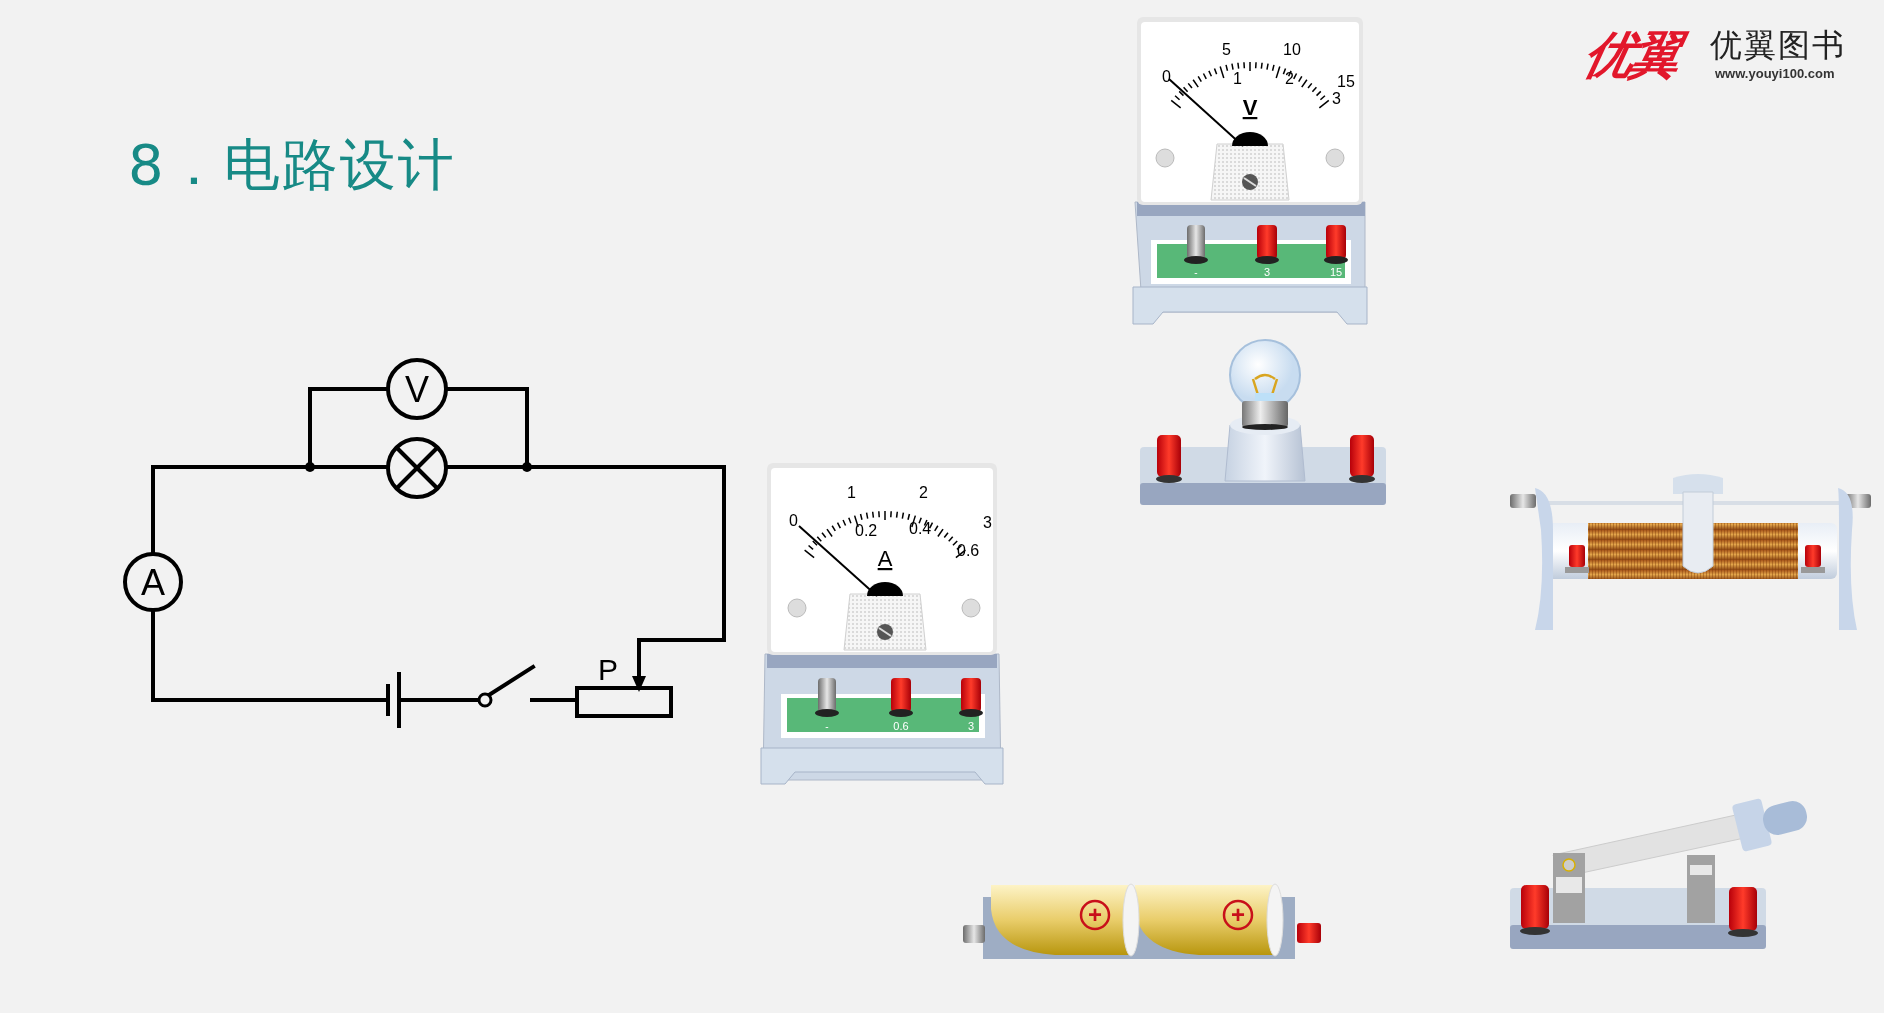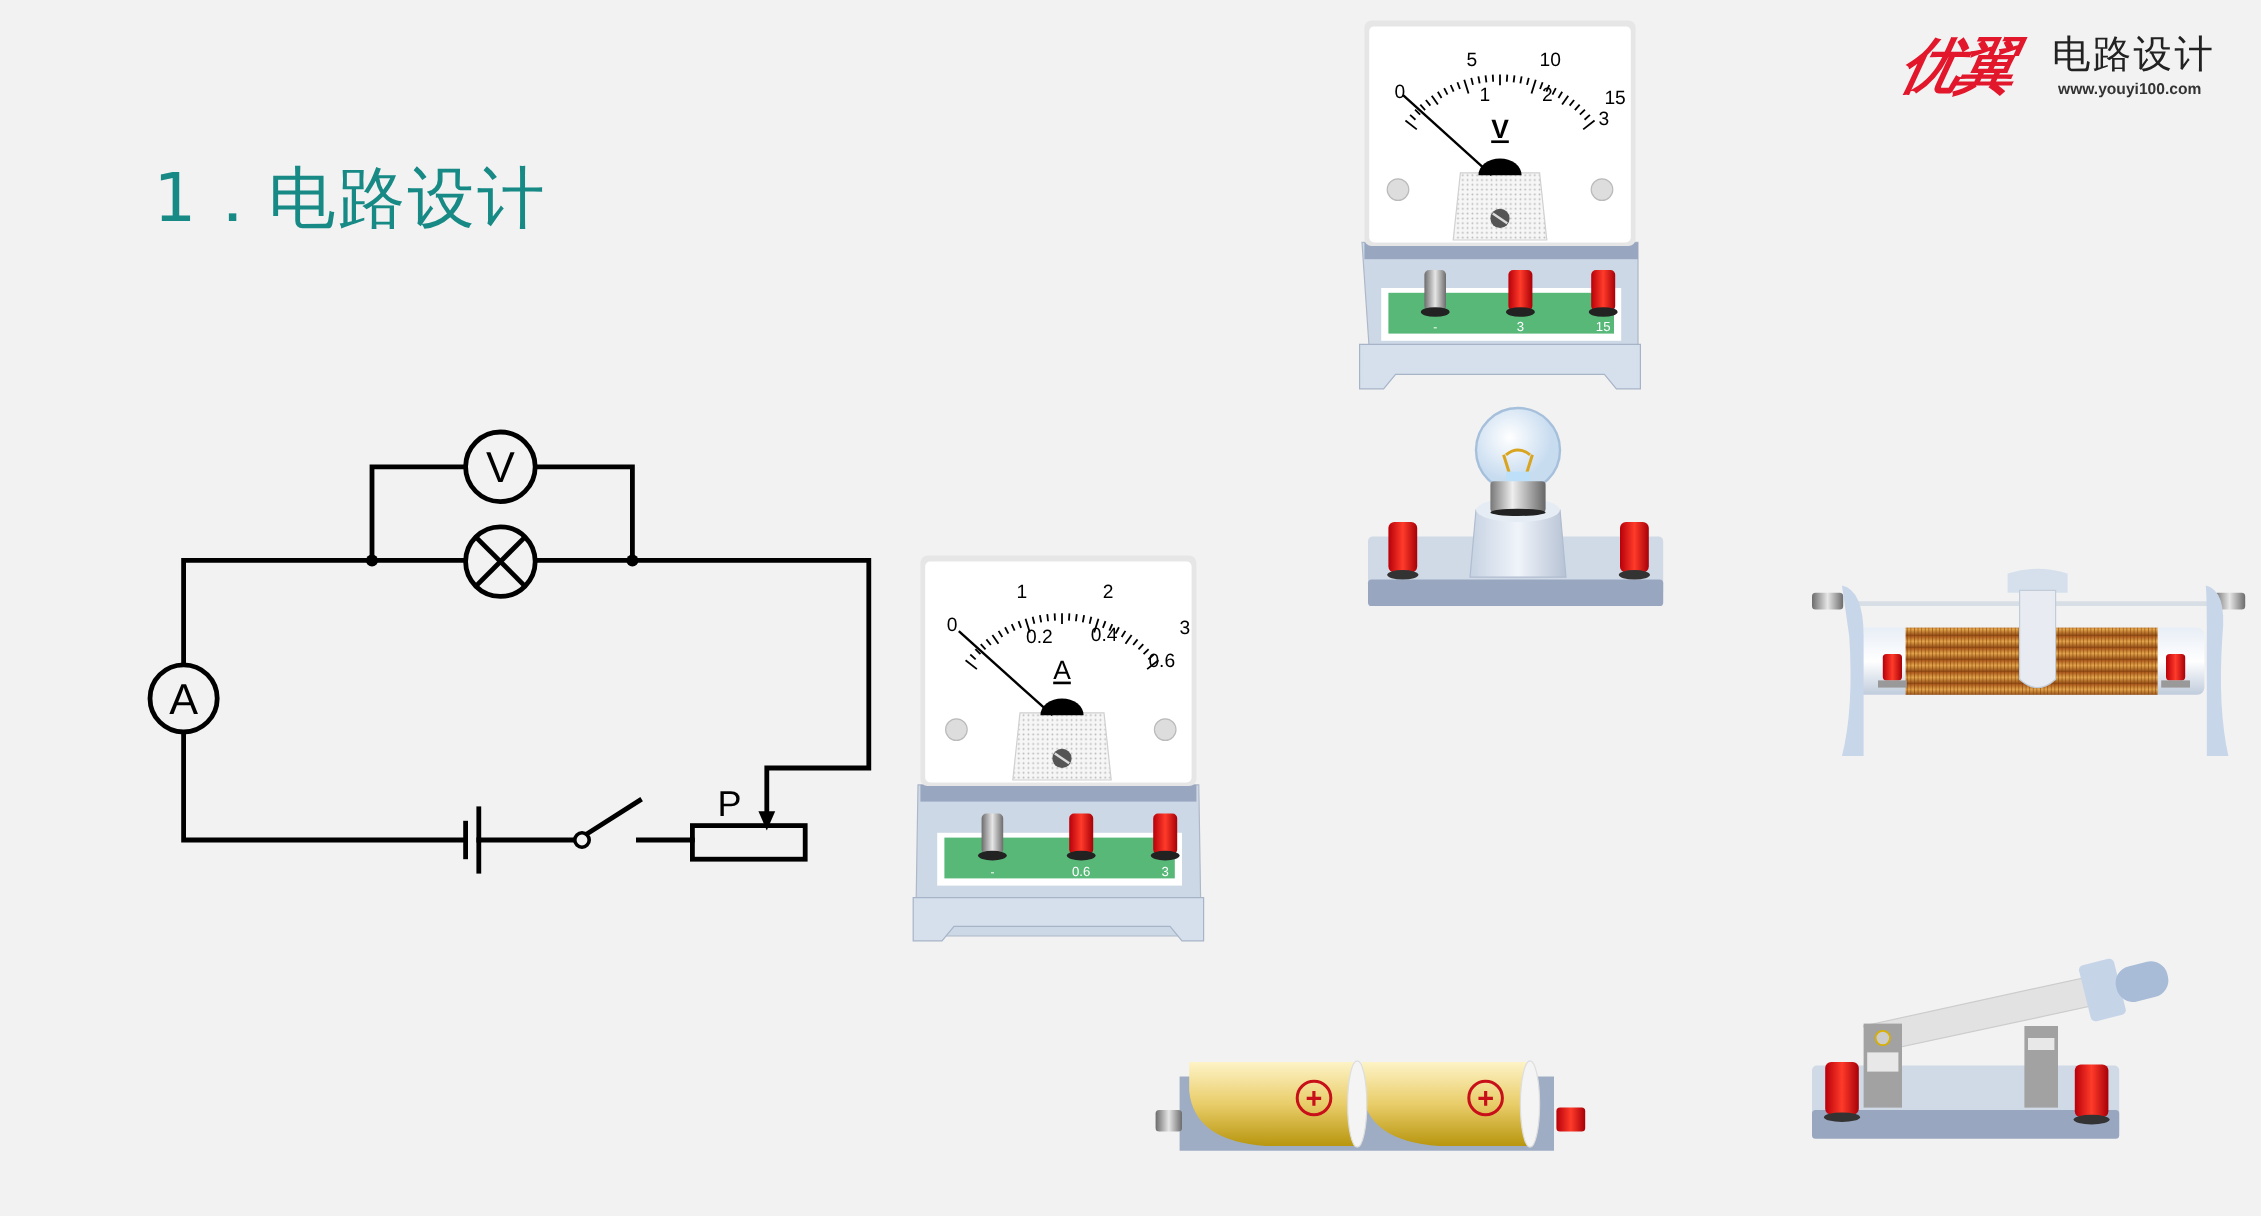--- a/index.html
+++ b/index.html
@@ -19,7 +19,7 @@
 
 <div id="logo" class="abs">
   <span class="logo-mark">优翼</span>
-  <span class="logo-name">电路设计</span>
+  <span class="logo-name">优翼图书</span>
   <span class="logo-url">www.youyi100.com</span>
 </div>
 

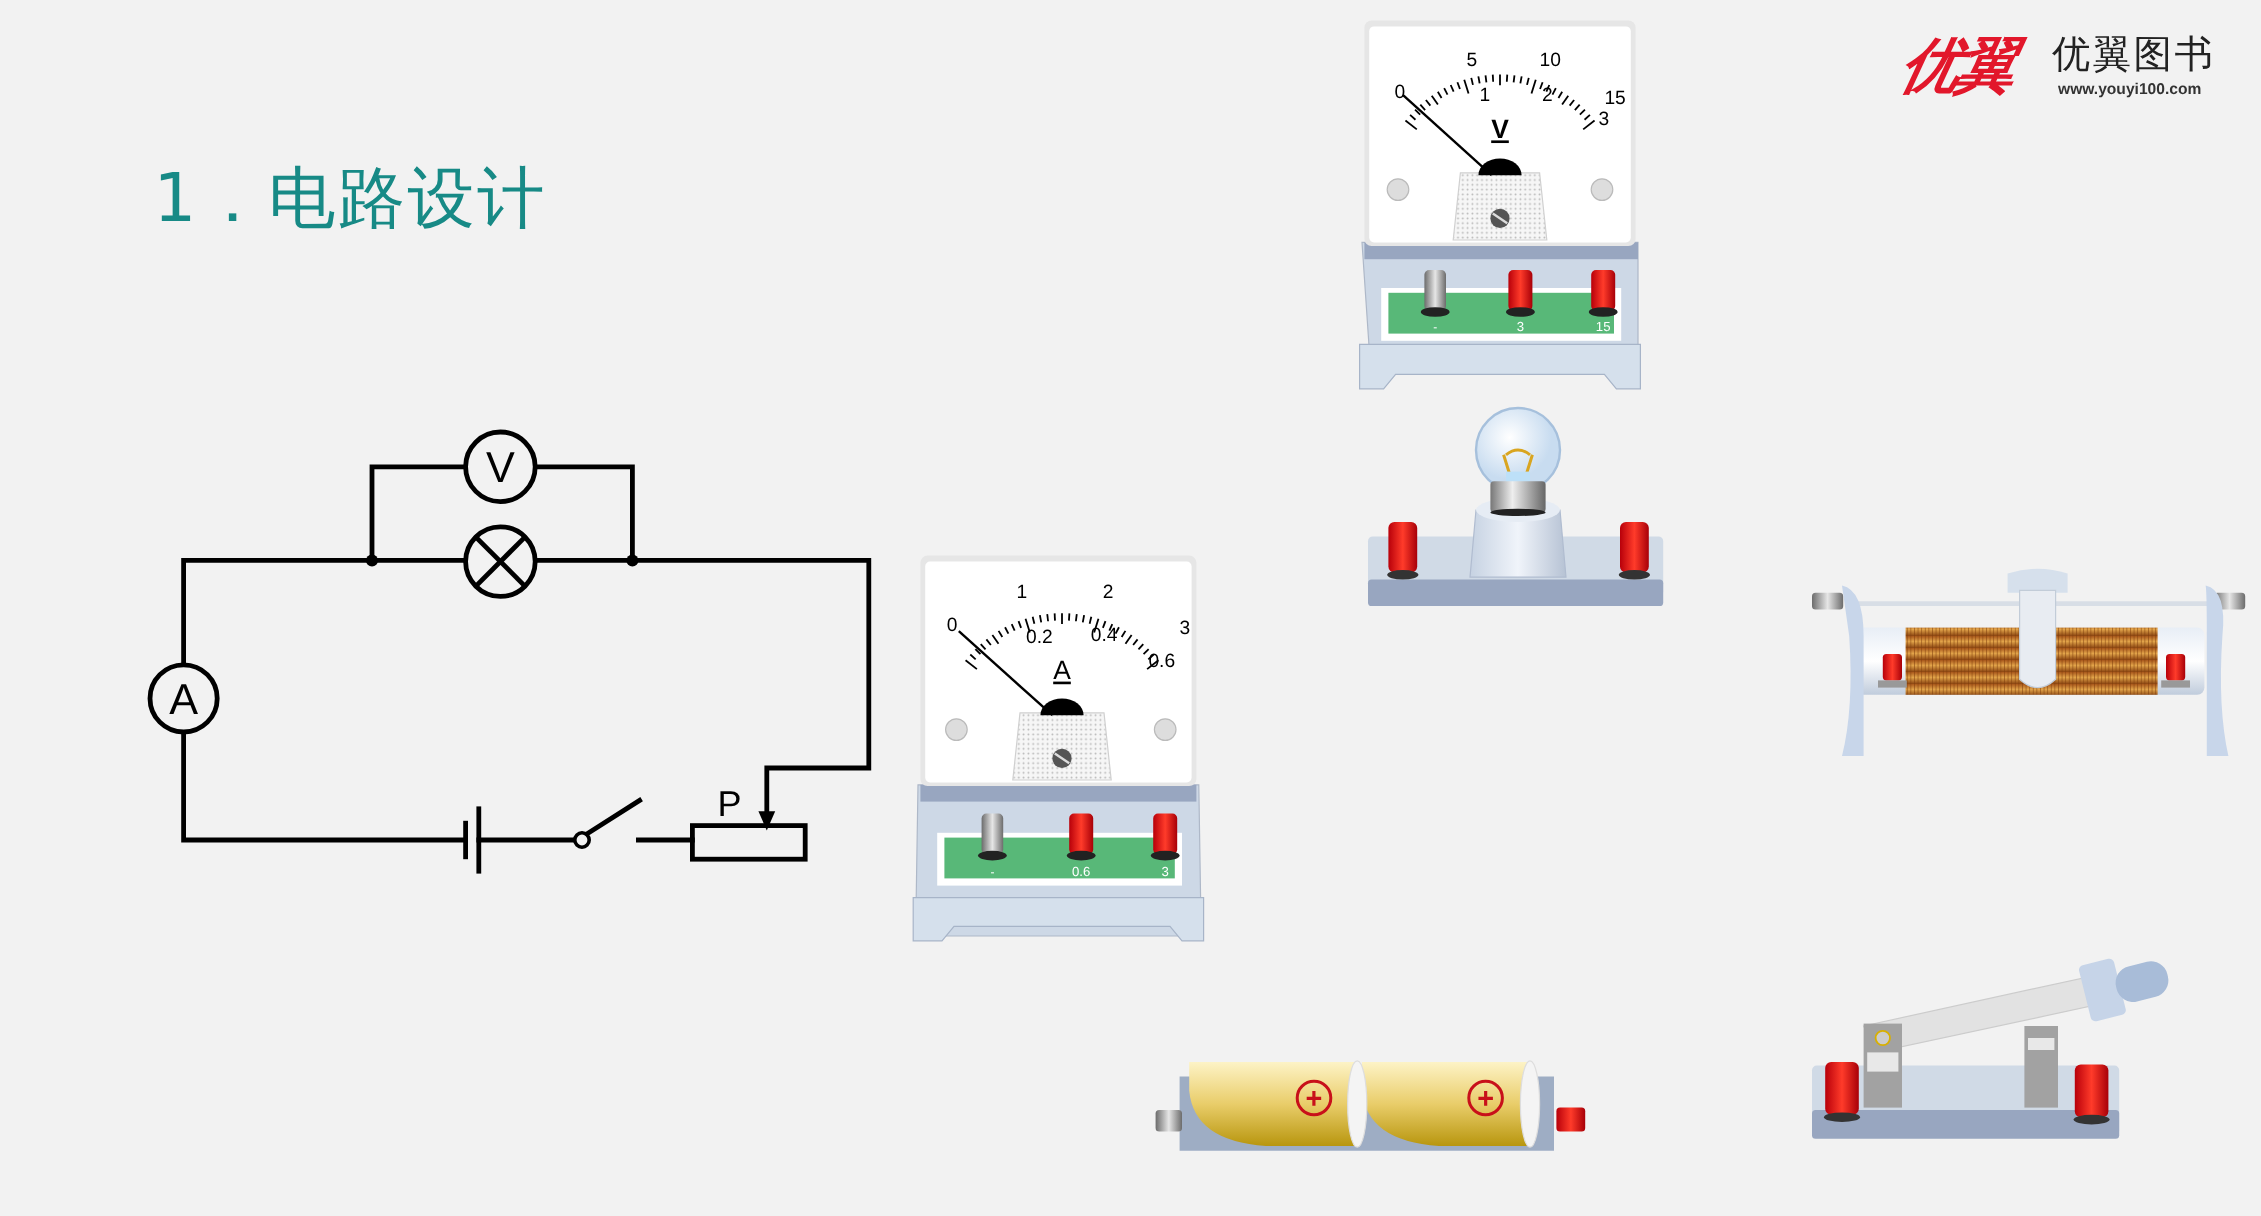--- a/index.html
+++ b/index.html
@@ -15,7 +15,7 @@
 </head>
 <body>
 
-<div id="title" class="abs">1．电路设计</div>
+<div id="title" class="abs">8．电路设计</div>
 
 <div id="logo" class="abs">
   <span class="logo-mark">优翼</span>

